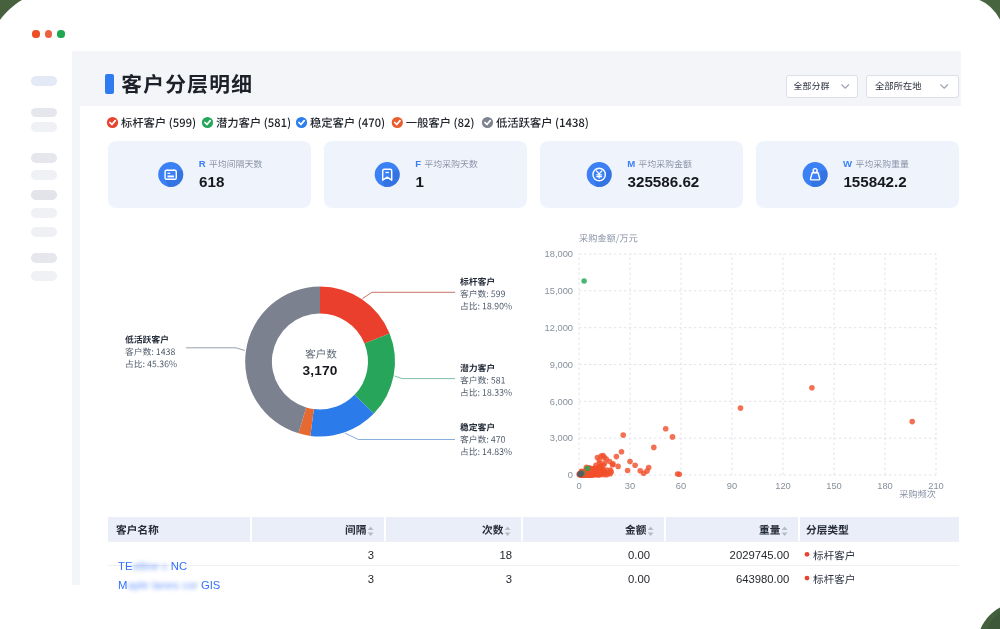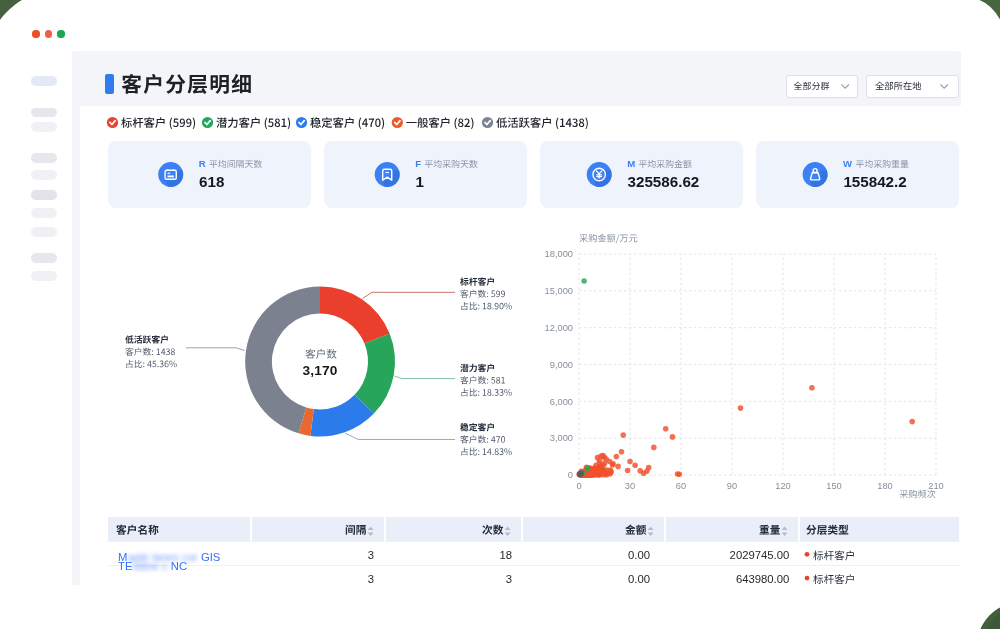--- a/index.html
+++ b/index.html
@@ -55,7 +55,7 @@
   <div class="abs rowsep" style="top:541px"></div>
   <div class="abs rowsep" style="top:565px"></div>
   <div class="abs link" style="left:118px;top:548.3px">TE<span class="blur">stline c</span>&nbsp;NC</div>
-  <div class="abs link" style="left:118px;top:539px">M<span class="blur">aple lanes cor&nbsp;</span>GIS</div>
+  <div class="abs link" style="left:118px;top:567px">M<span class="blur">aple lanes cor&nbsp;</span>GIS</div>
   <svg class="abs" style="left:0;top:0" width="1000" height="629" viewBox="0 0 1000 629">
 <circle cx="112.5" cy="122.5" r="5.60" fill="#e8432e"></circle>
 <path d="M110.0 122.5 L111.9 124.5 L115.2 120.7" fill="none" stroke="#fff" stroke-width="1.79" stroke-linecap="round" stroke-linejoin="round"></path>

